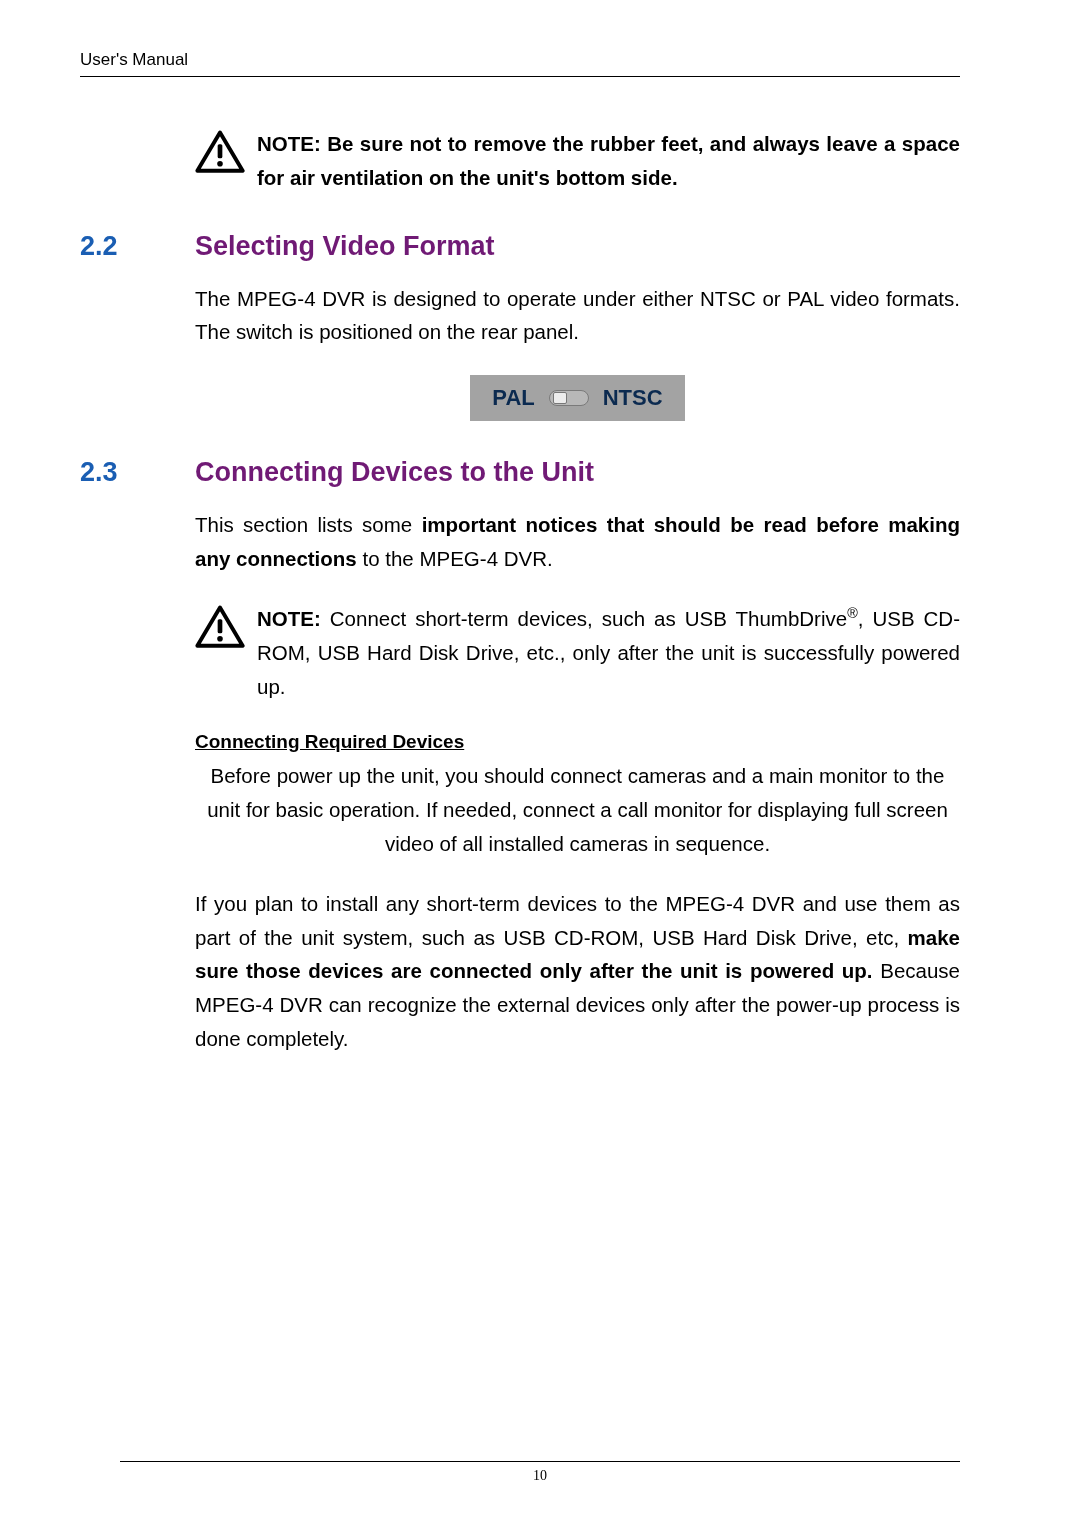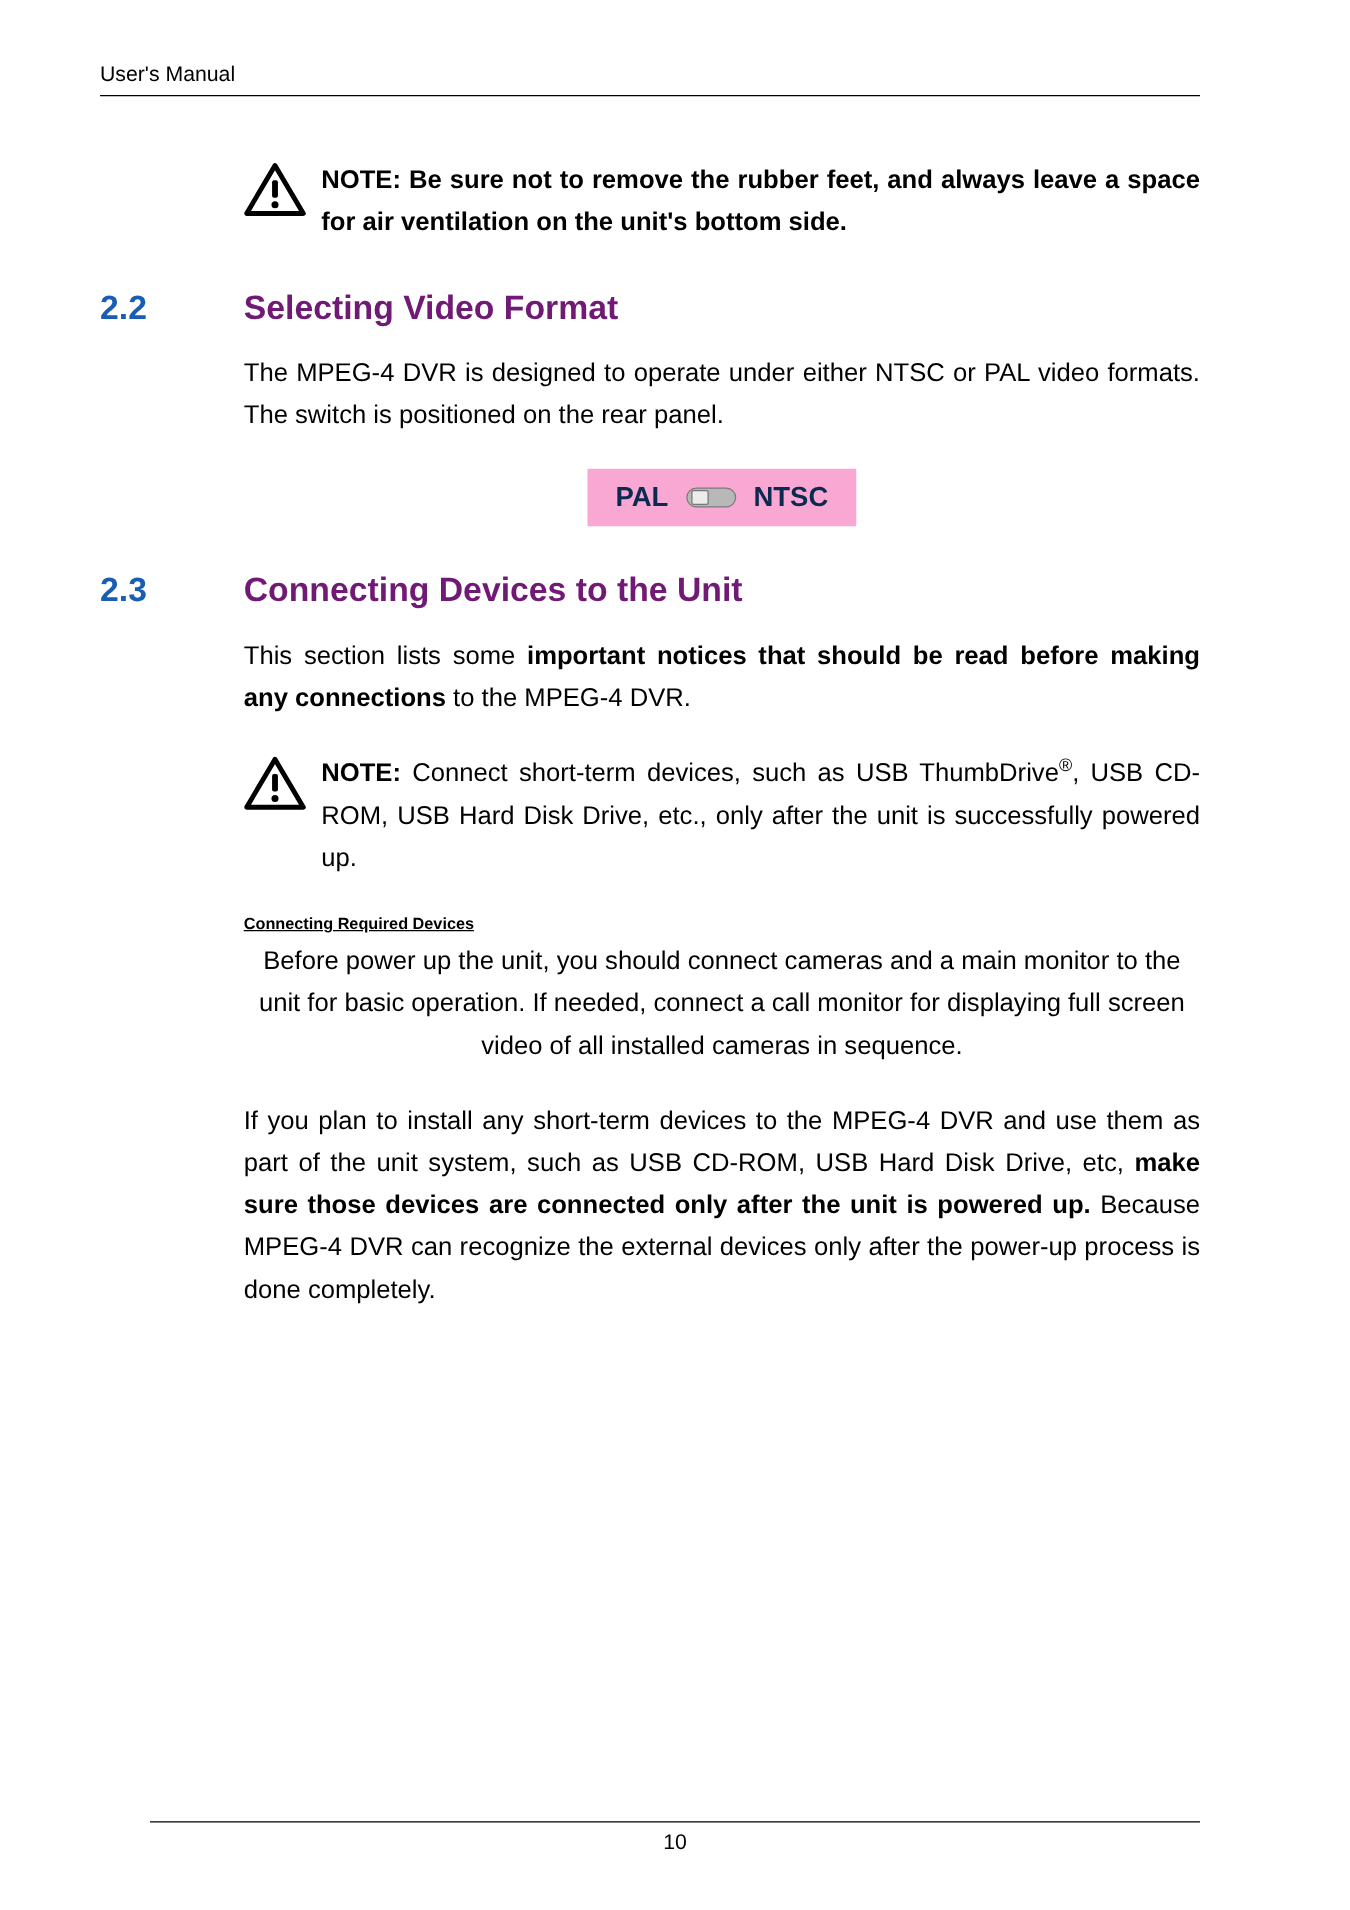--- a/index.html
+++ b/index.html
@@ -88,7 +88,7 @@
     margin: 18px 0 30px 0;
   }
   .switch-box {
-    background: #f9a8d4;
+    background: #a3a3a3;
     padding: 10px 22px;
     display: flex;
     align-items: center;

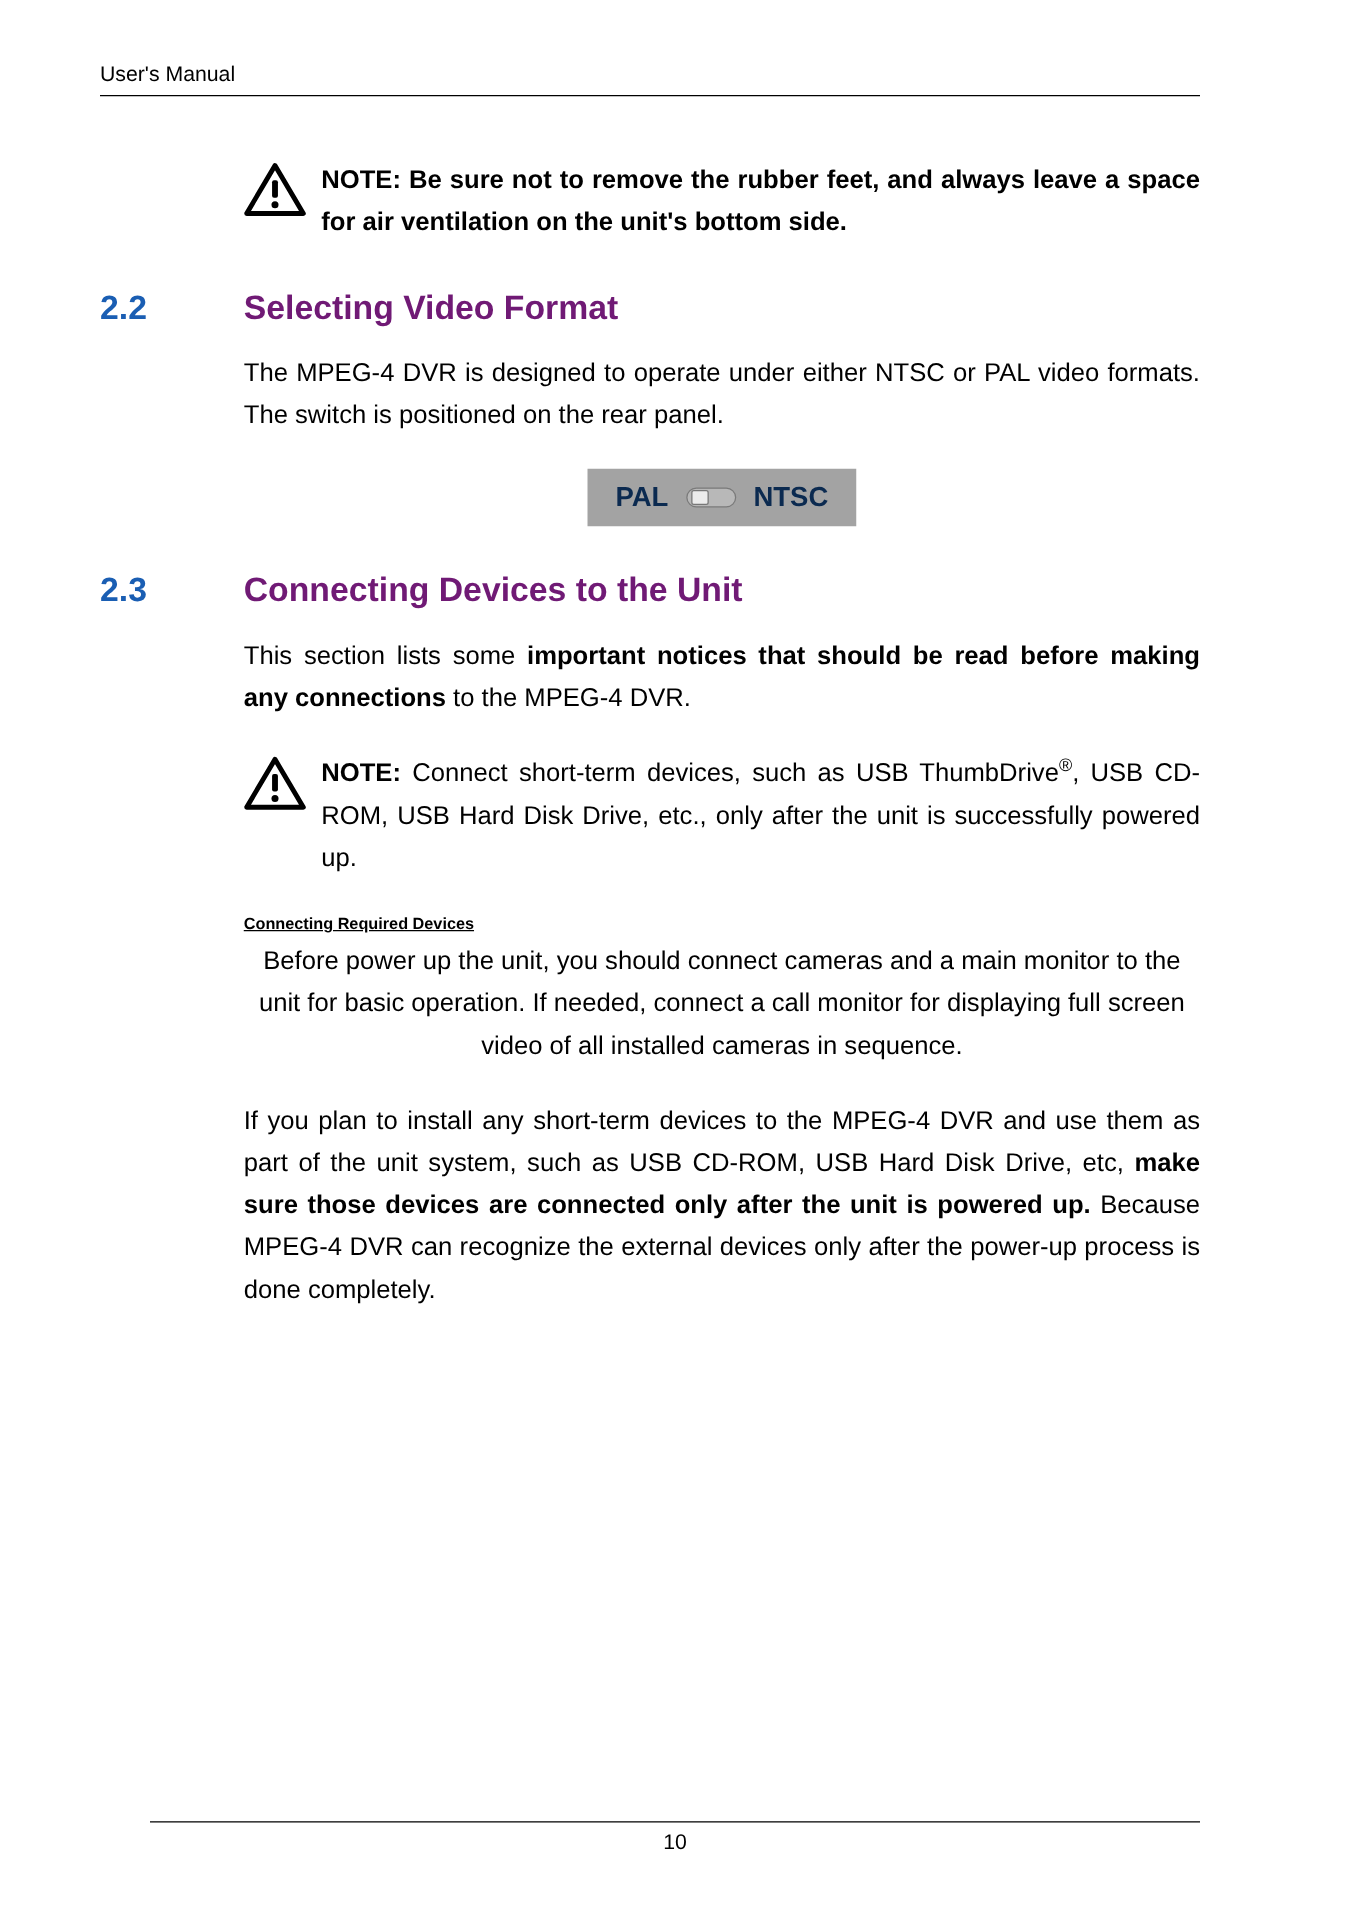--- a/index.html
+++ b/index.html
@@ -76,7 +76,7 @@
   }
   .bold { font-weight: bold; }
   .sub-heading {
-    font-size: 13px;
+    font-size: 19px;
     font-weight: bold;
     text-decoration: underline;
     margin-bottom: 6px;

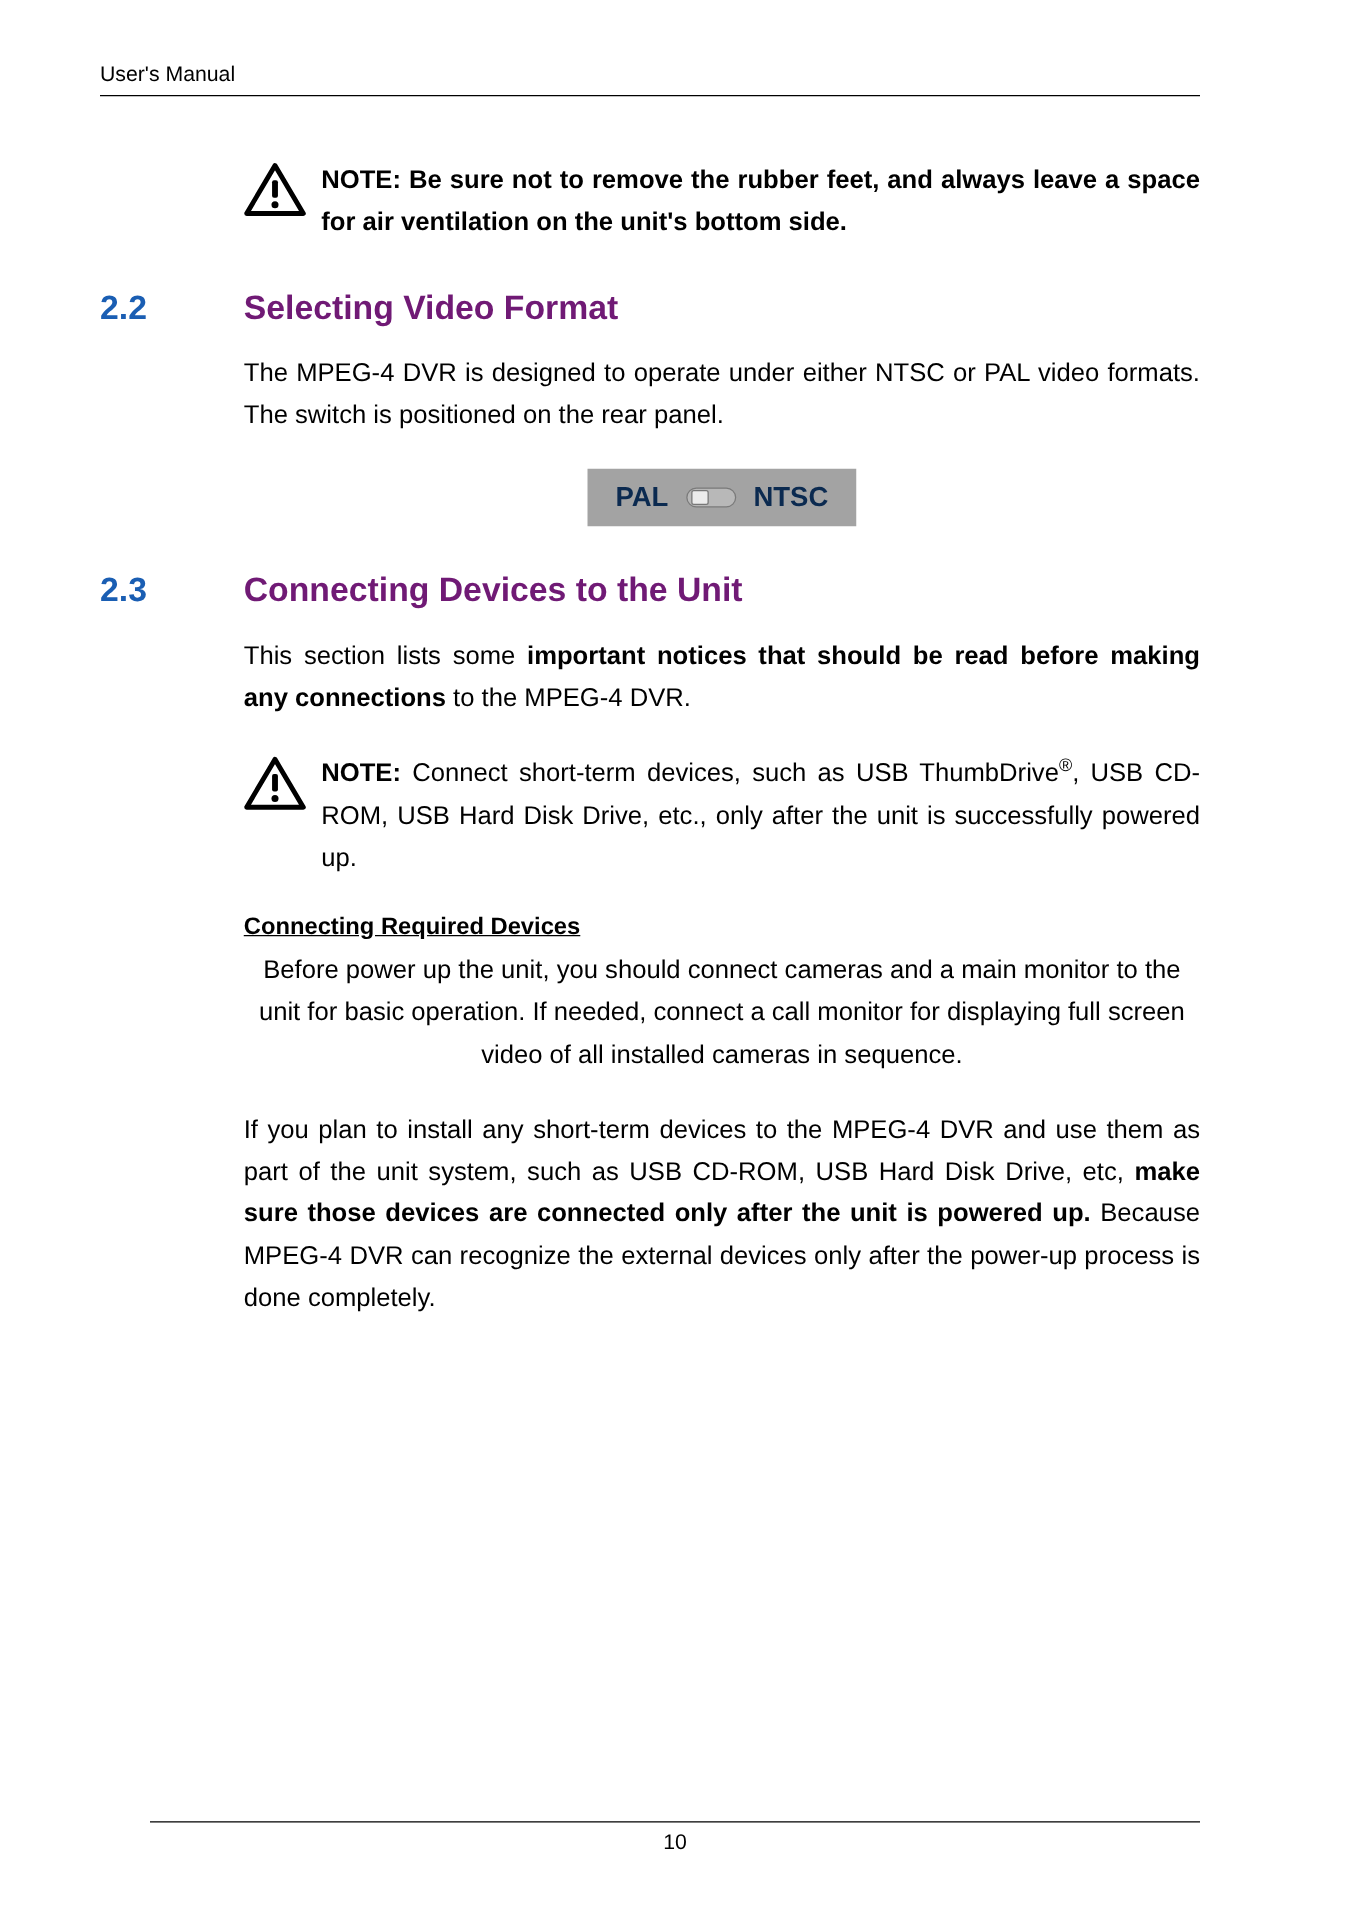--- a/index.html
+++ b/index.html
@@ -128,8 +128,8 @@
   }
   .page-number {
     text-align: center;
-    font-family: Liberation Sans, sans-serif;
-    font-size: 17px;
+    font-family: Liberation Serif, serif;
+    font-size: 14px;
   }
   sup { font-size: 0.7em; }
 </style>

